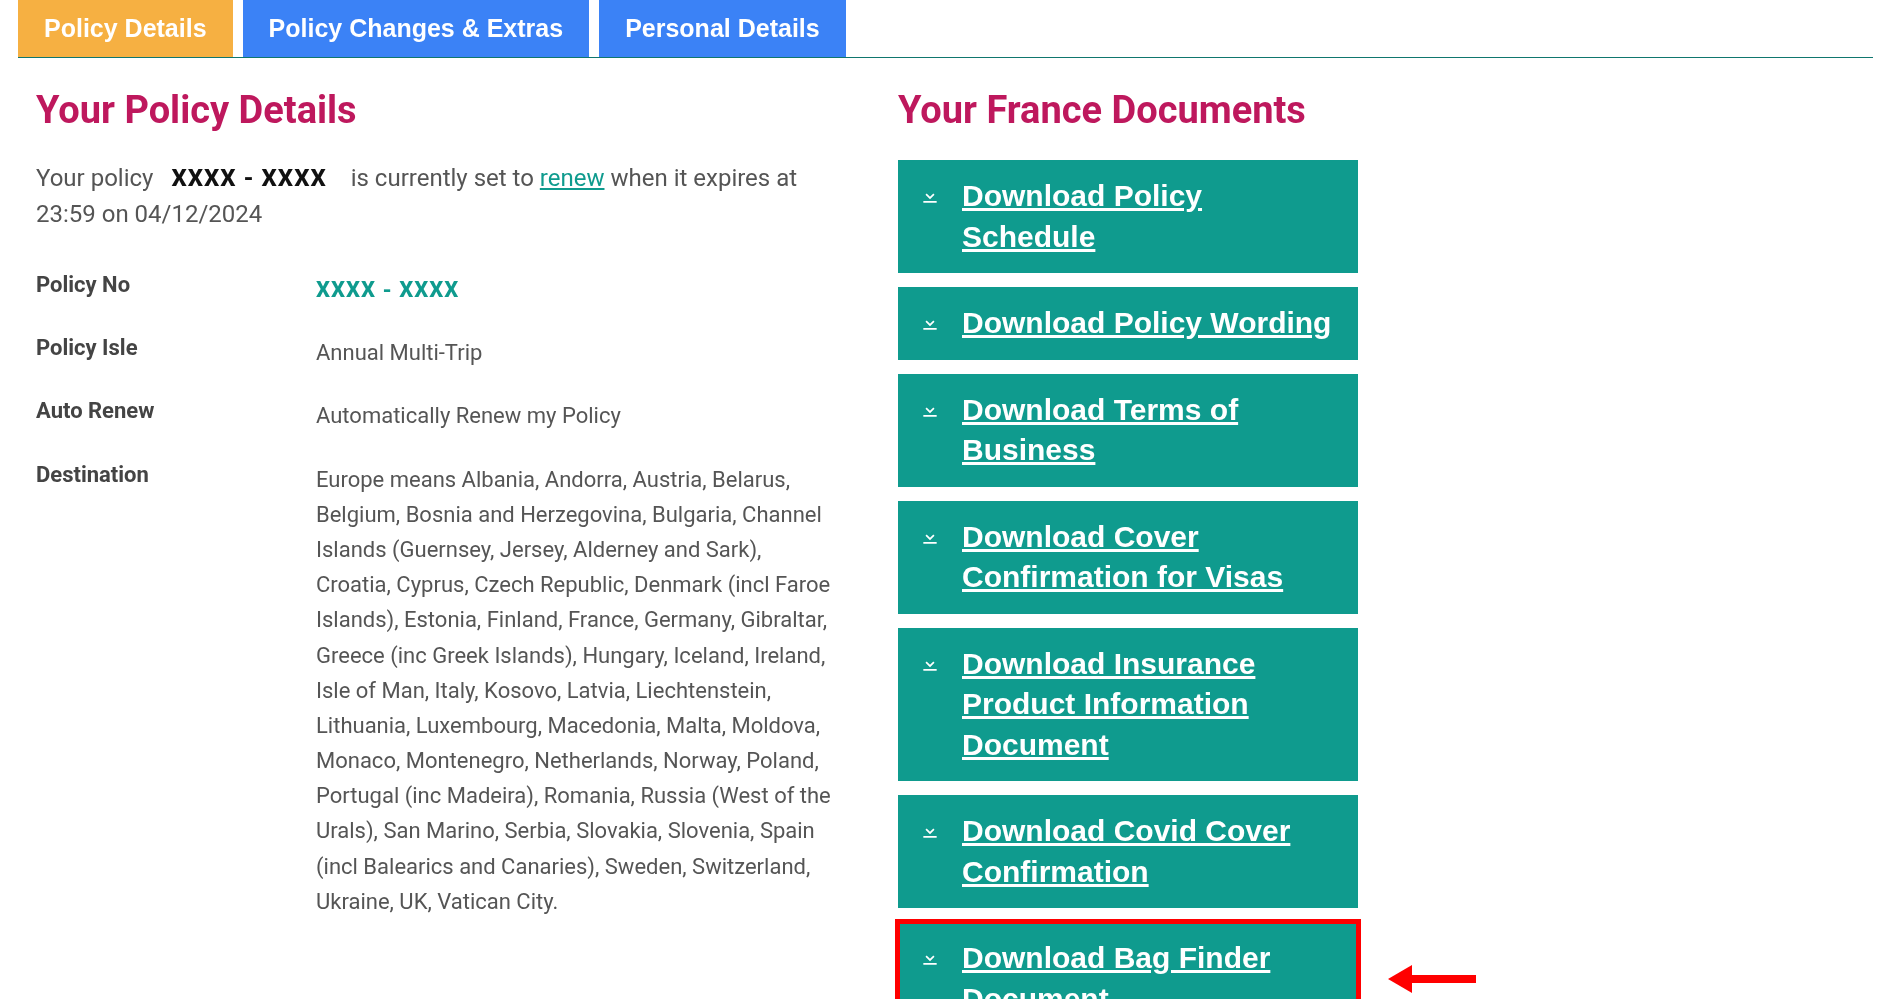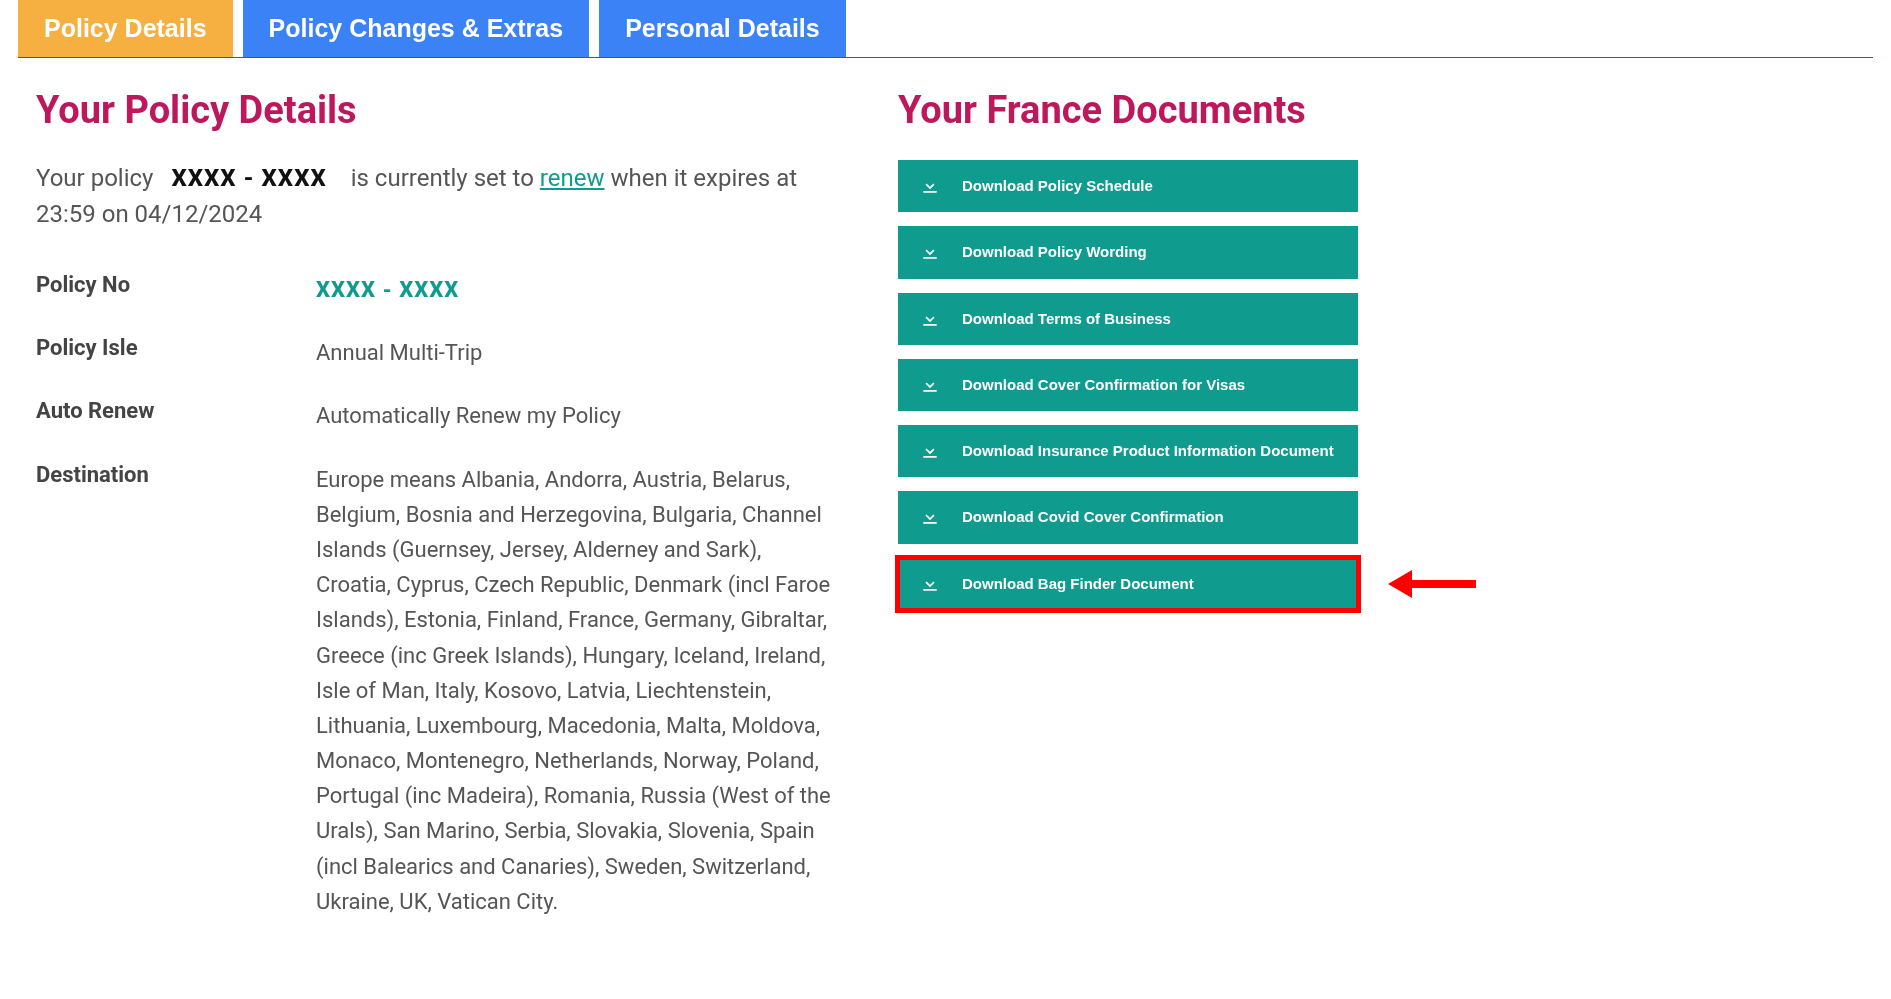--- a/index.html
+++ b/index.html
@@ -87,10 +87,10 @@
   }
   .doc-btn {
     display: flex;
-    align-items: center;
+    align-items: flex-start;
     background: #0f9b8e;
     color: #fff;
-    font-size: 15px;
+    font-size: 30px;
     font-weight: 600;
     padding: 16px 22px;
     margin-bottom: 14px;
@@ -99,6 +99,7 @@
     text-align: left;
     cursor: pointer;
     line-height: 1.35;
+    text-decoration: underline;
   }
   .doc-btn .icon {
     margin-right: 22px;

